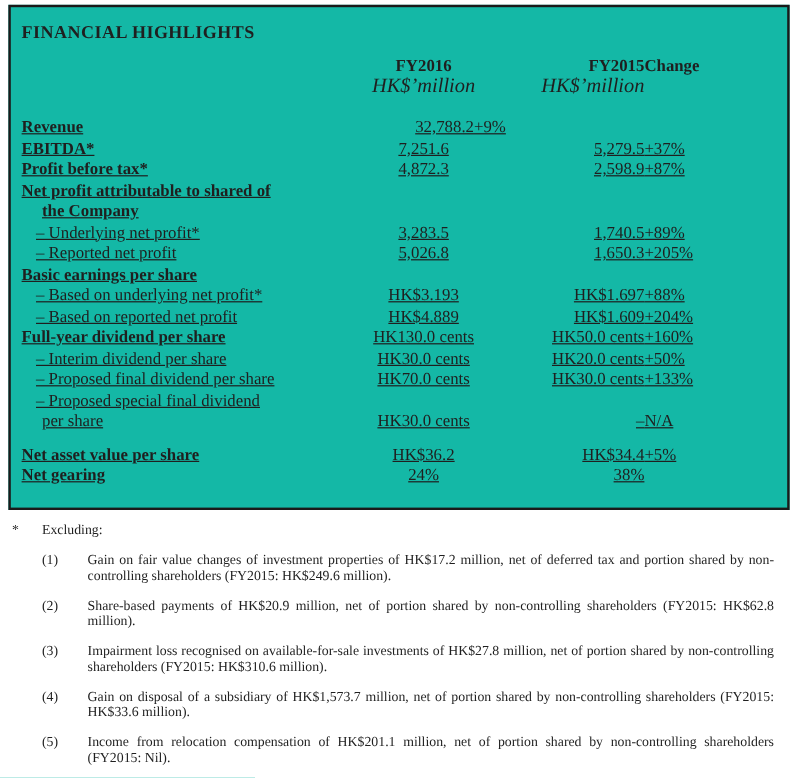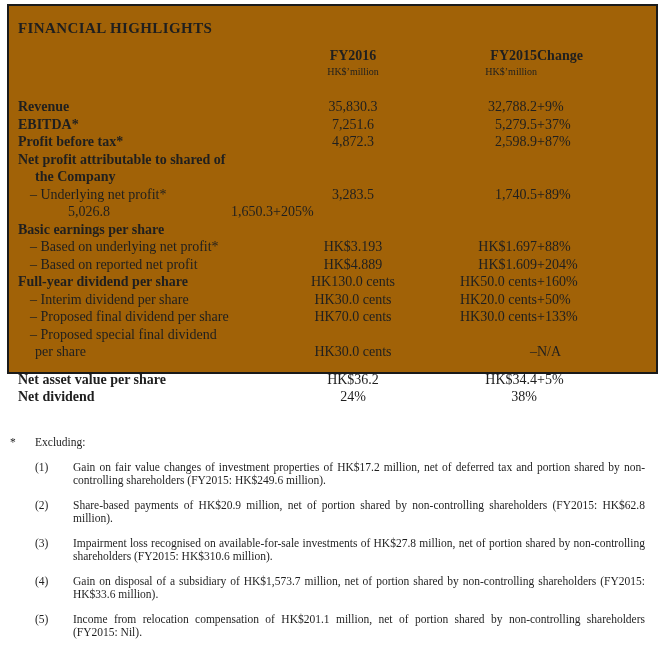--- a/index.html
+++ b/index.html
@@ -22,9 +22,9 @@
   .hl-box {
     position: absolute;
     left: 7px; top: 4px;
-    width: 651px; height: 370px;
+    width: 651px; height: 421px;
     border: 2px solid #1a1a1a;
-    background: #a16207;
+    background: #14b8a6;
   }
   .hl-title {
     margin: 14px 0 0 9px;

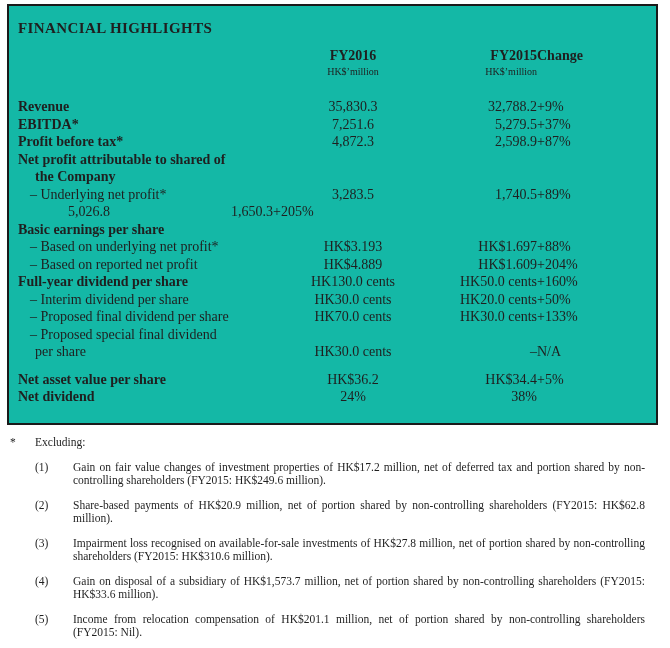--- a/index.html
+++ b/index.html
@@ -51,7 +51,7 @@
 
   .t-head .t-row { line-height: 16px; }
   .t-head .hdr { font-weight: bold; }
-  .t-head .unit { font-size: 10px; }
+  .t-head .unit { font-style: italic; font-size: 17px; }
   .t-body { margin-top: 18px; }
 
   

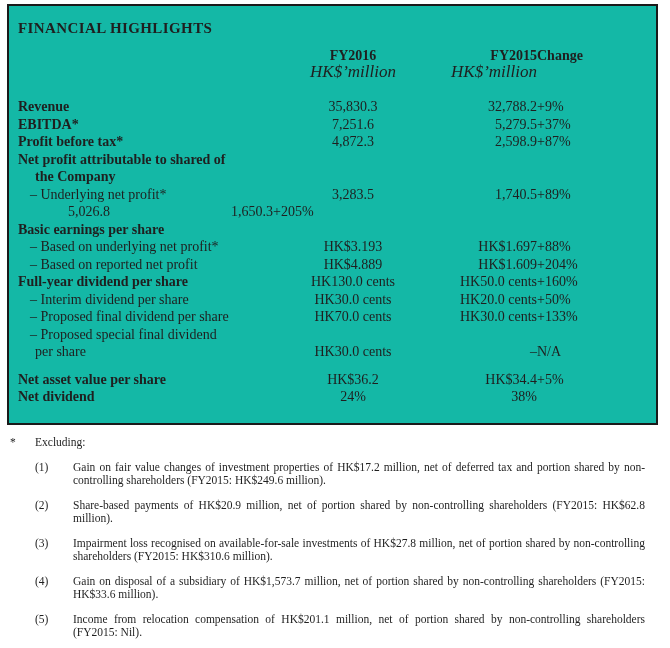--- a/index.html
+++ b/index.html
@@ -52,7 +52,7 @@
   .t-head .t-row { line-height: 16px; }
   .t-head .hdr { font-weight: bold; }
   .t-head .unit { font-style: italic; font-size: 17px; }
-  .t-body { margin-top: 18px; }
+  .t-body { margin-top: 18px; text-decoration: underline; }
 
   
   .footnotes {

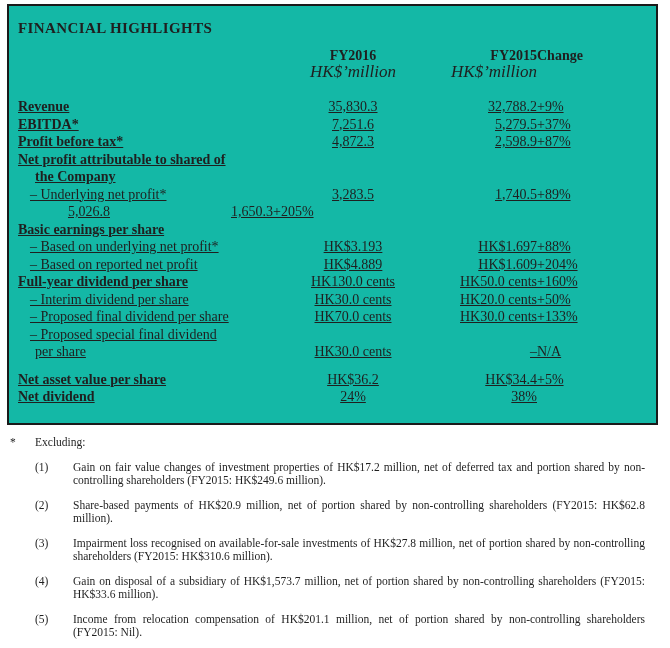--- a/index.html
+++ b/index.html
@@ -95,7 +95,6 @@
       <div class="t-body">
           <div class="t-row">
             <div class="c-label ind0 b">Revenue</div>
-            <div class="c-v1">35,830.3</div>
             <div class="c-v2">32,788.2</div>
             <div class="c-v3">+9%</div>
           </div>

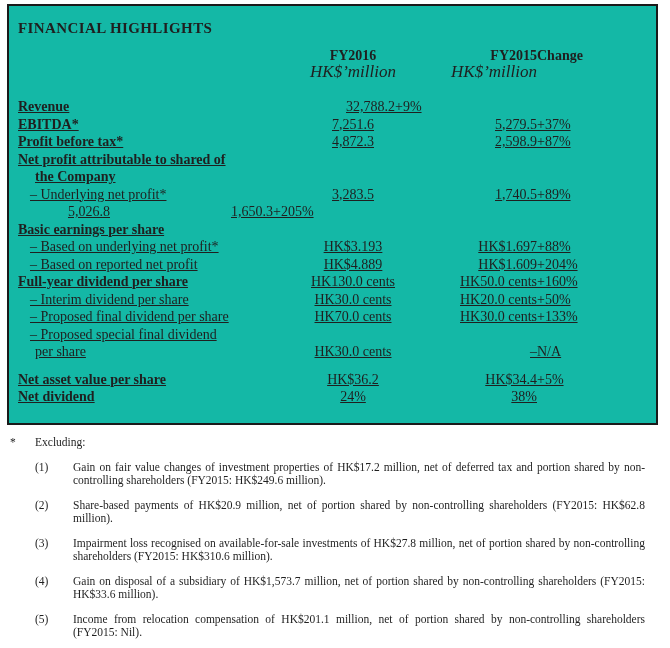--- a/index.html
+++ b/index.html
@@ -129,6 +129,7 @@
             <div class="c-v3">+89%</div>
           </div>
           <div class="t-row">
+            <div class="c-label ind1">– Reported net profit</div>
             <div class="c-v1">5,026.8</div>
             <div class="c-v2">1,650.3</div>
             <div class="c-v3">+205%</div>

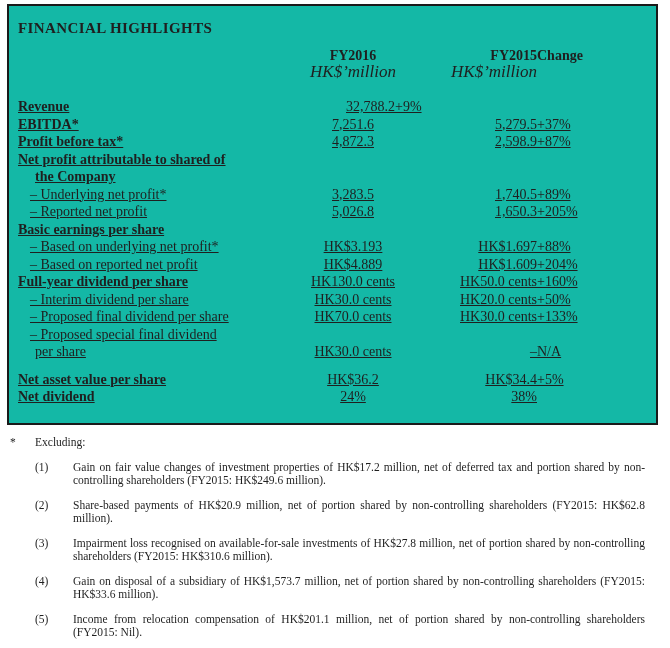--- a/index.html
+++ b/index.html
@@ -189,7 +189,7 @@
             <div class="c-v3">+5%</div>
           </div>
           <div class="t-row">
-            <div class="c-label ind0 b">Net dividend</div>
+            <div class="c-label ind0 b">Net gearing</div>
             <div class="c-v1">24%</div>
             <div class="c-v2">38%</div>
             <div class="c-v3"></div>

